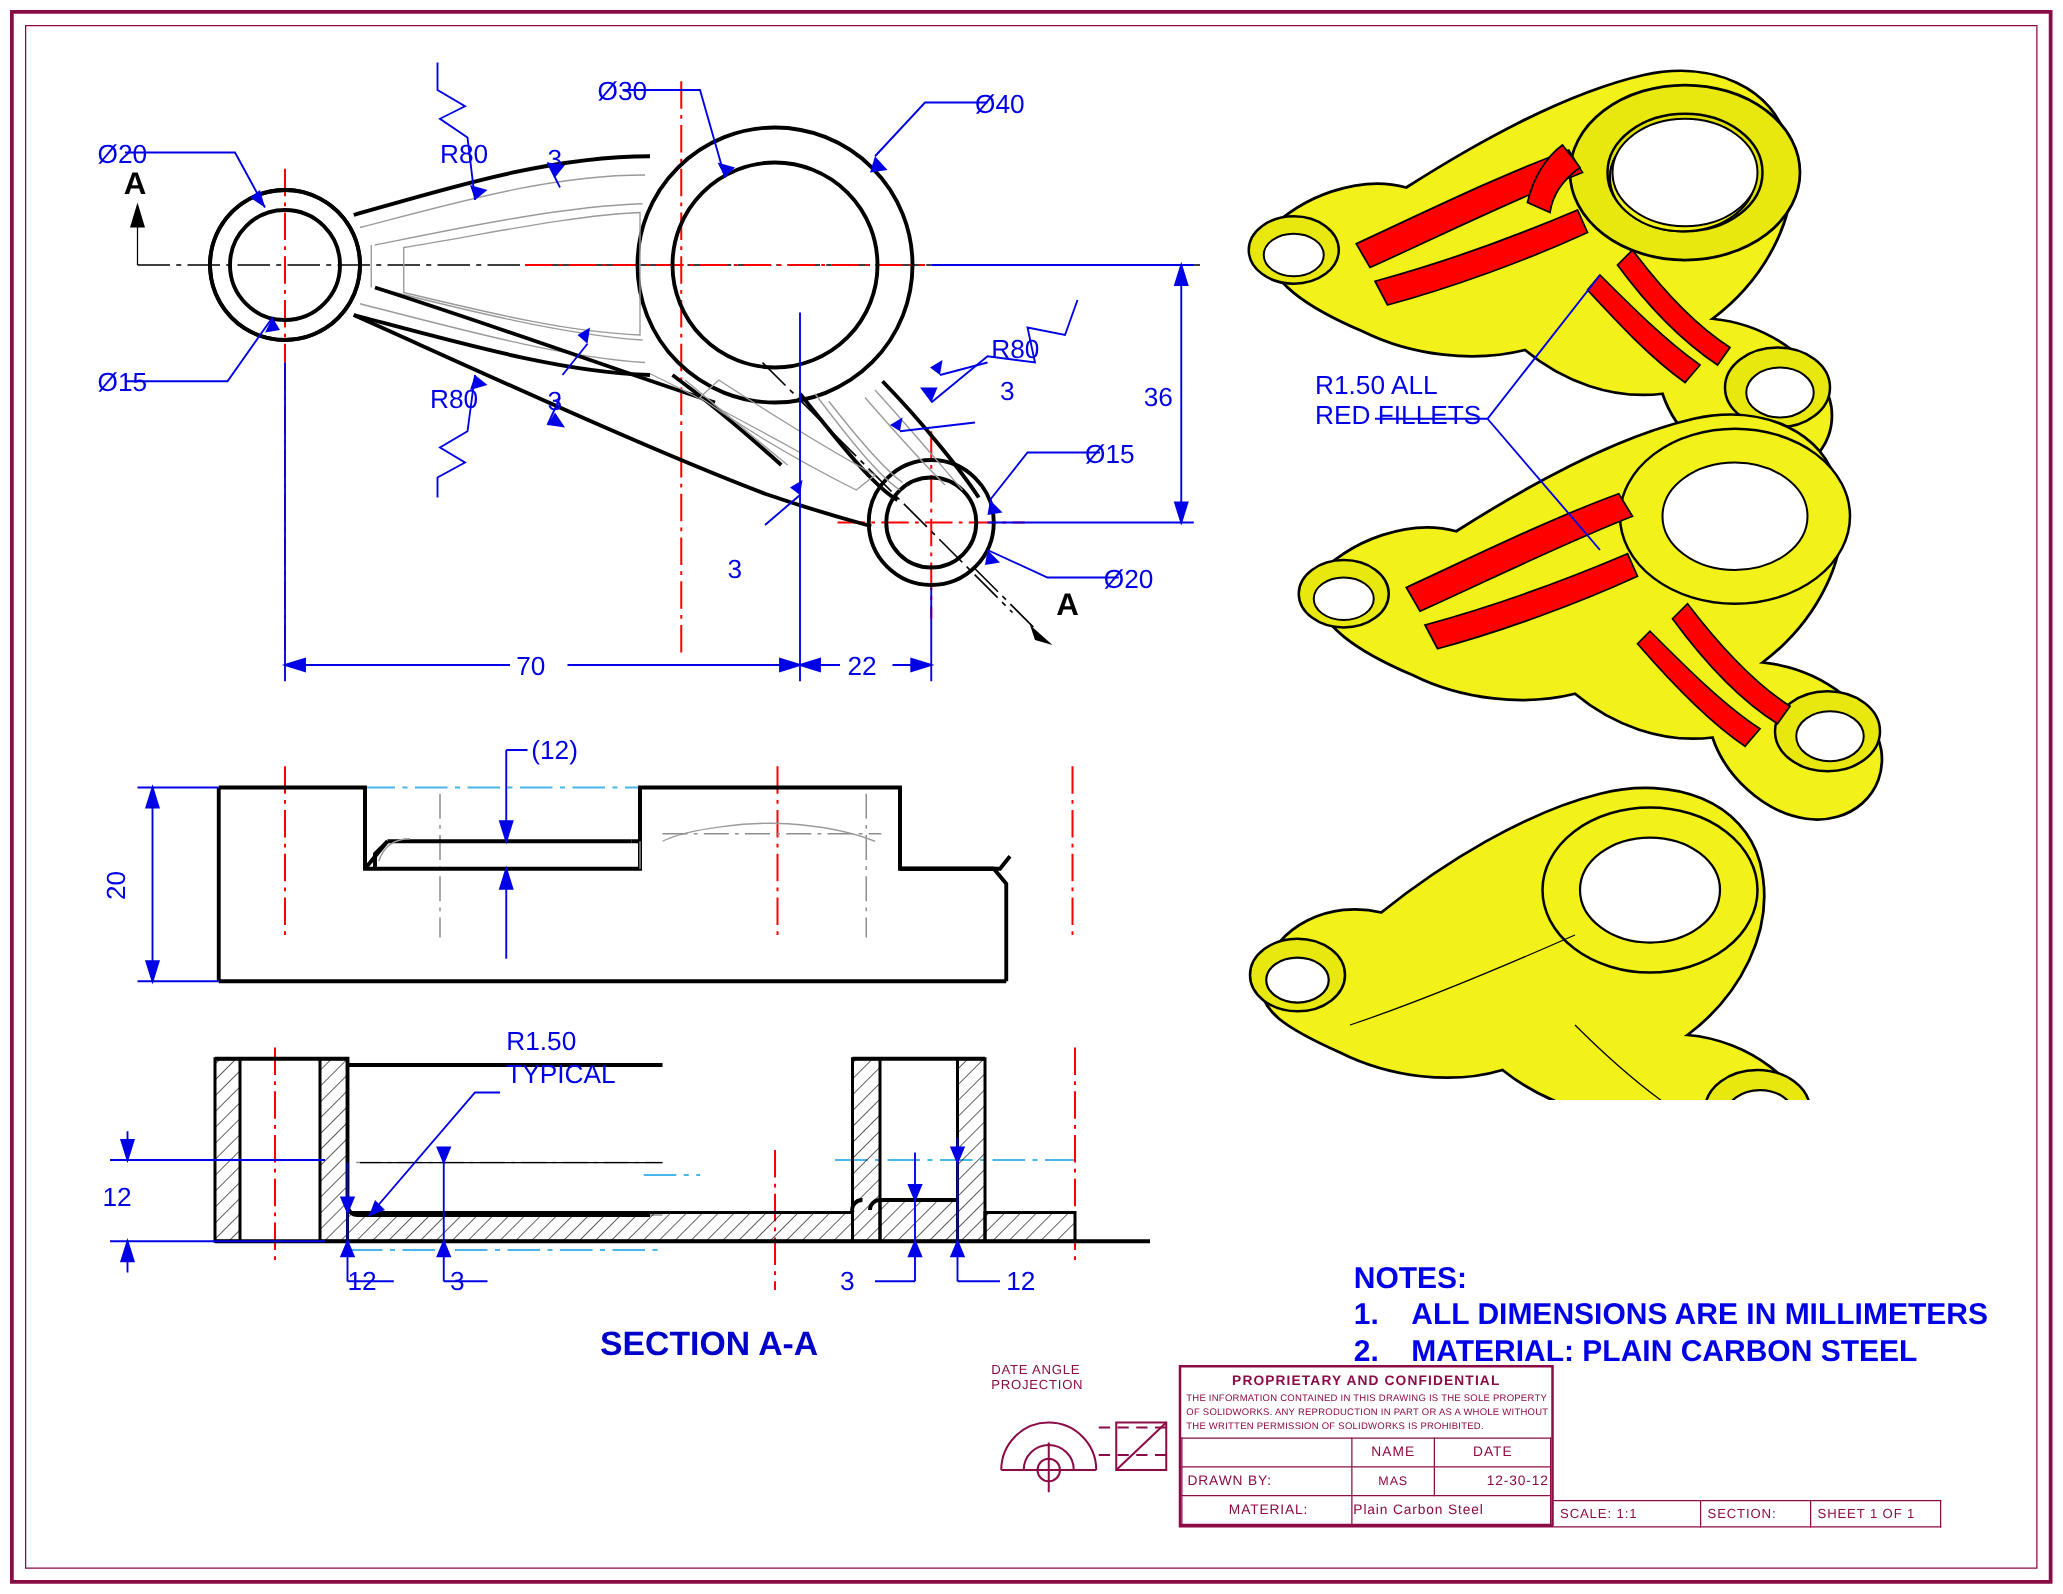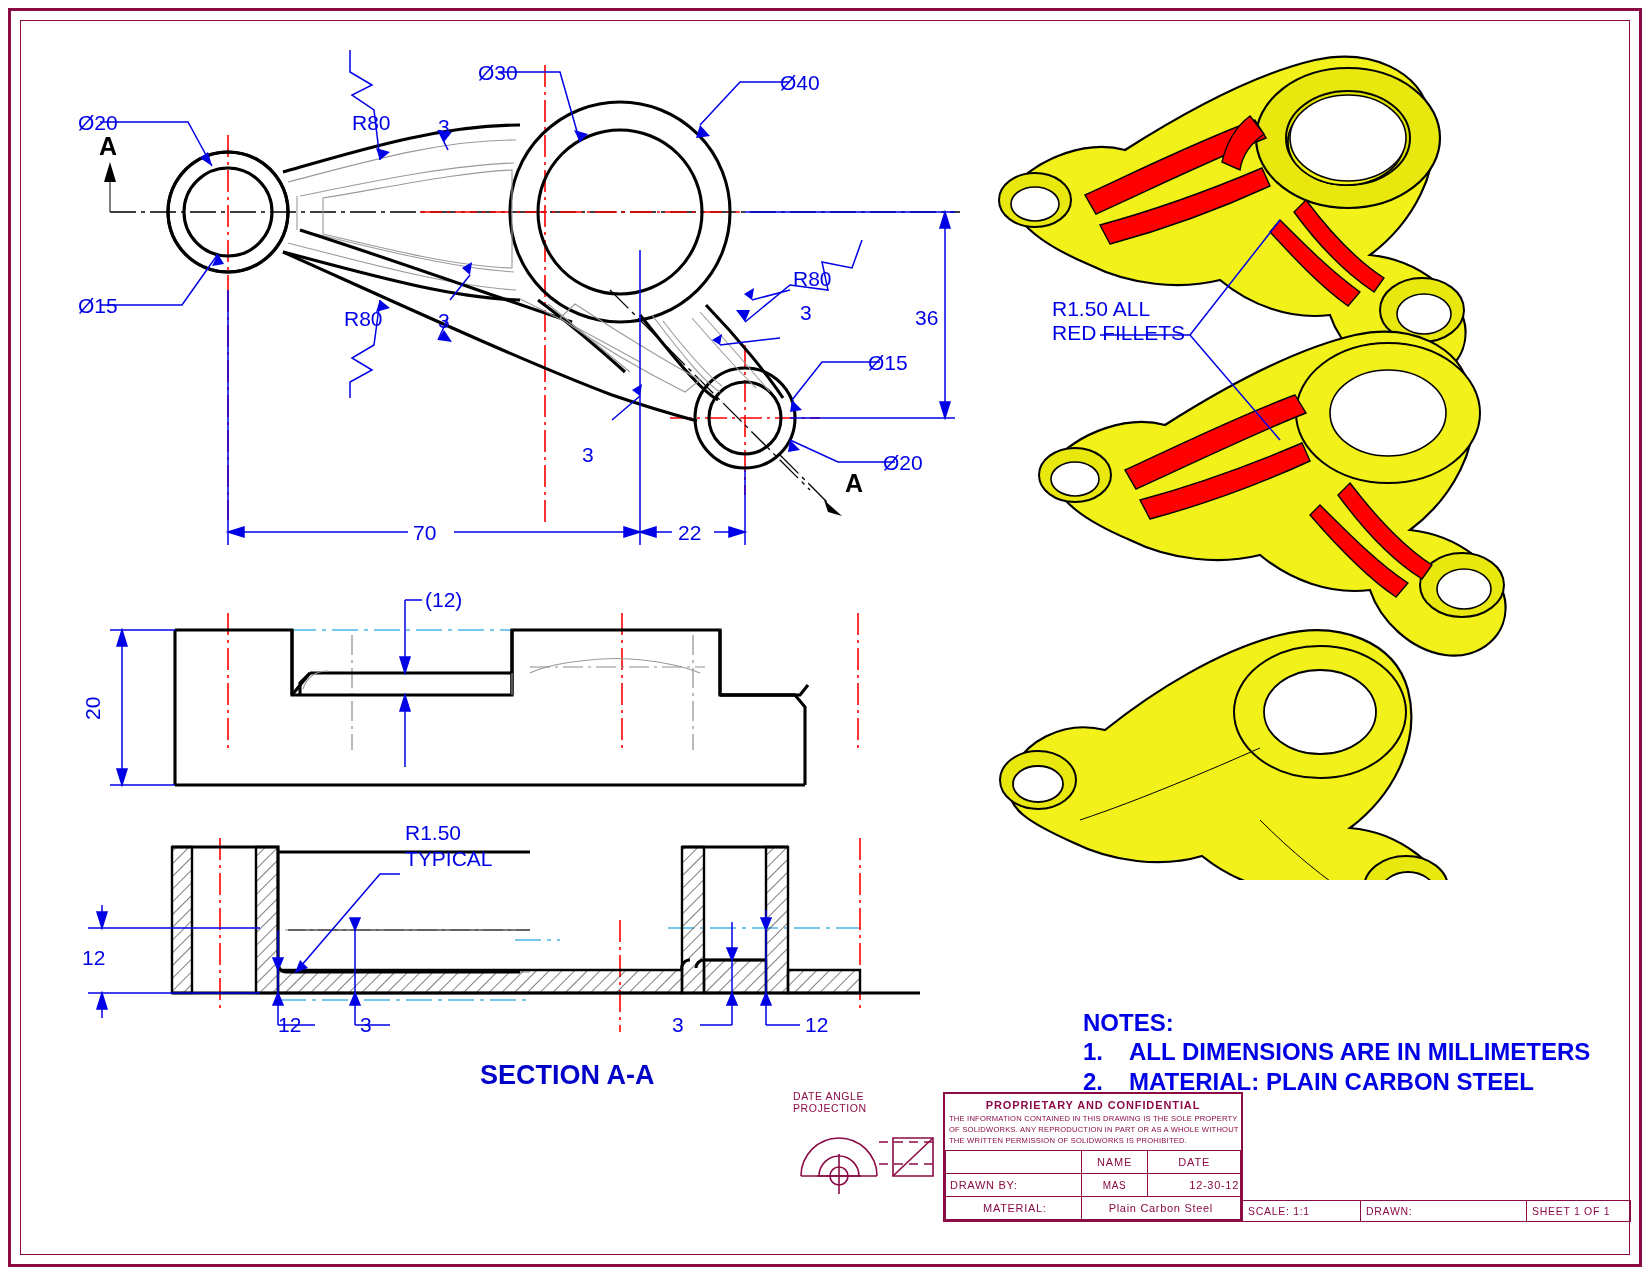--- a/index.html
+++ b/index.html
@@ -417,7 +417,7 @@
         </tr>
         <tr>
           <td class="tb-txt" style="border:1.6px solid #8B0B45;font-size:11px;padding-left:4px;height:20px;color:#8B0B45;letter-spacing:0.7px;text-align:center;">MATERIAL:</td>
-          <td class="tb-txt" colspan="2" style="border:1.6px solid #8B0B45;font-size:11px;text-align:center;color:#8B0B45;letter-spacing:0.7px;">Plain Carbon Steel</td>
+          <td class="tb-txt" colspan="2" style="border:1.6px solid #8B0B45;font-size:11px;color:#8B0B45;letter-spacing:0.7px;">Plain Carbon Steel</td>
         </tr>
       </tbody>
         </table>

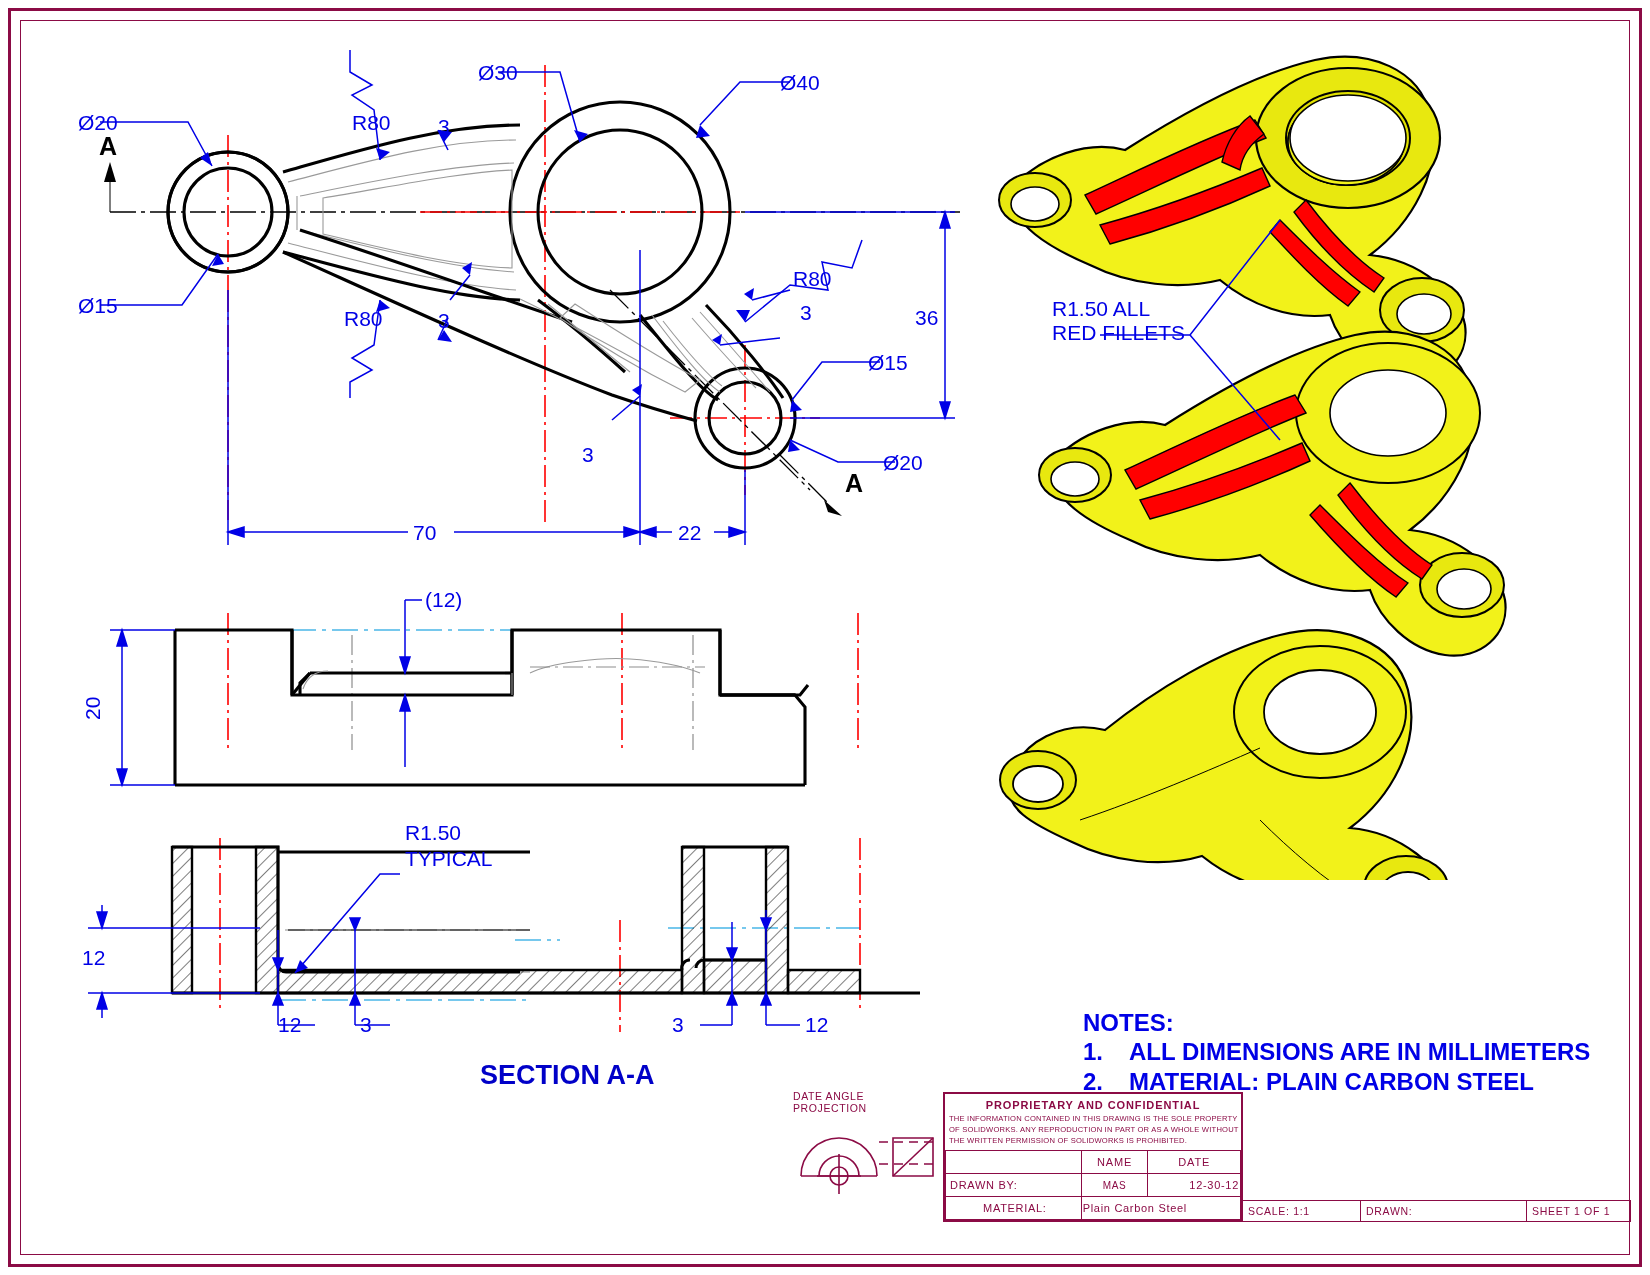--- a/index.html
+++ b/index.html
@@ -424,7 +424,7 @@
     </div>
 
 
-    <div style="position:absolute;left:450px;top:110px;width:388px;height:22px;display:flex;">
+    <div style="position:absolute;left:450px;top:110px;width:310px;height:22px;display:flex;">
       <div class="tb-txt" style="flex:0 0 118px;border:1.6px solid #8B0B45;border-left:none;font-size:10.5px;padding-left:5px;color:#8B0B45;letter-spacing:0.7px;box-sizing:border-box;line-height:20px;">SCALE: 1:1</div>
       <div class="tb-txt" style="flex:1 1 auto;border:1.6px solid #8B0B45;border-left:none;font-size:10.5px;padding-left:5px;color:#8B0B45;letter-spacing:0.7px;box-sizing:border-box;line-height:20px;">DRAWN:</div>
       <div class="tb-txt" style="flex:0 0 104px;border:1.6px solid #8B0B45;border-left:none;font-size:10.5px;padding-left:5px;color:#8B0B45;letter-spacing:0.7px;box-sizing:border-box;line-height:20px;">SHEET 1 OF 1</div>

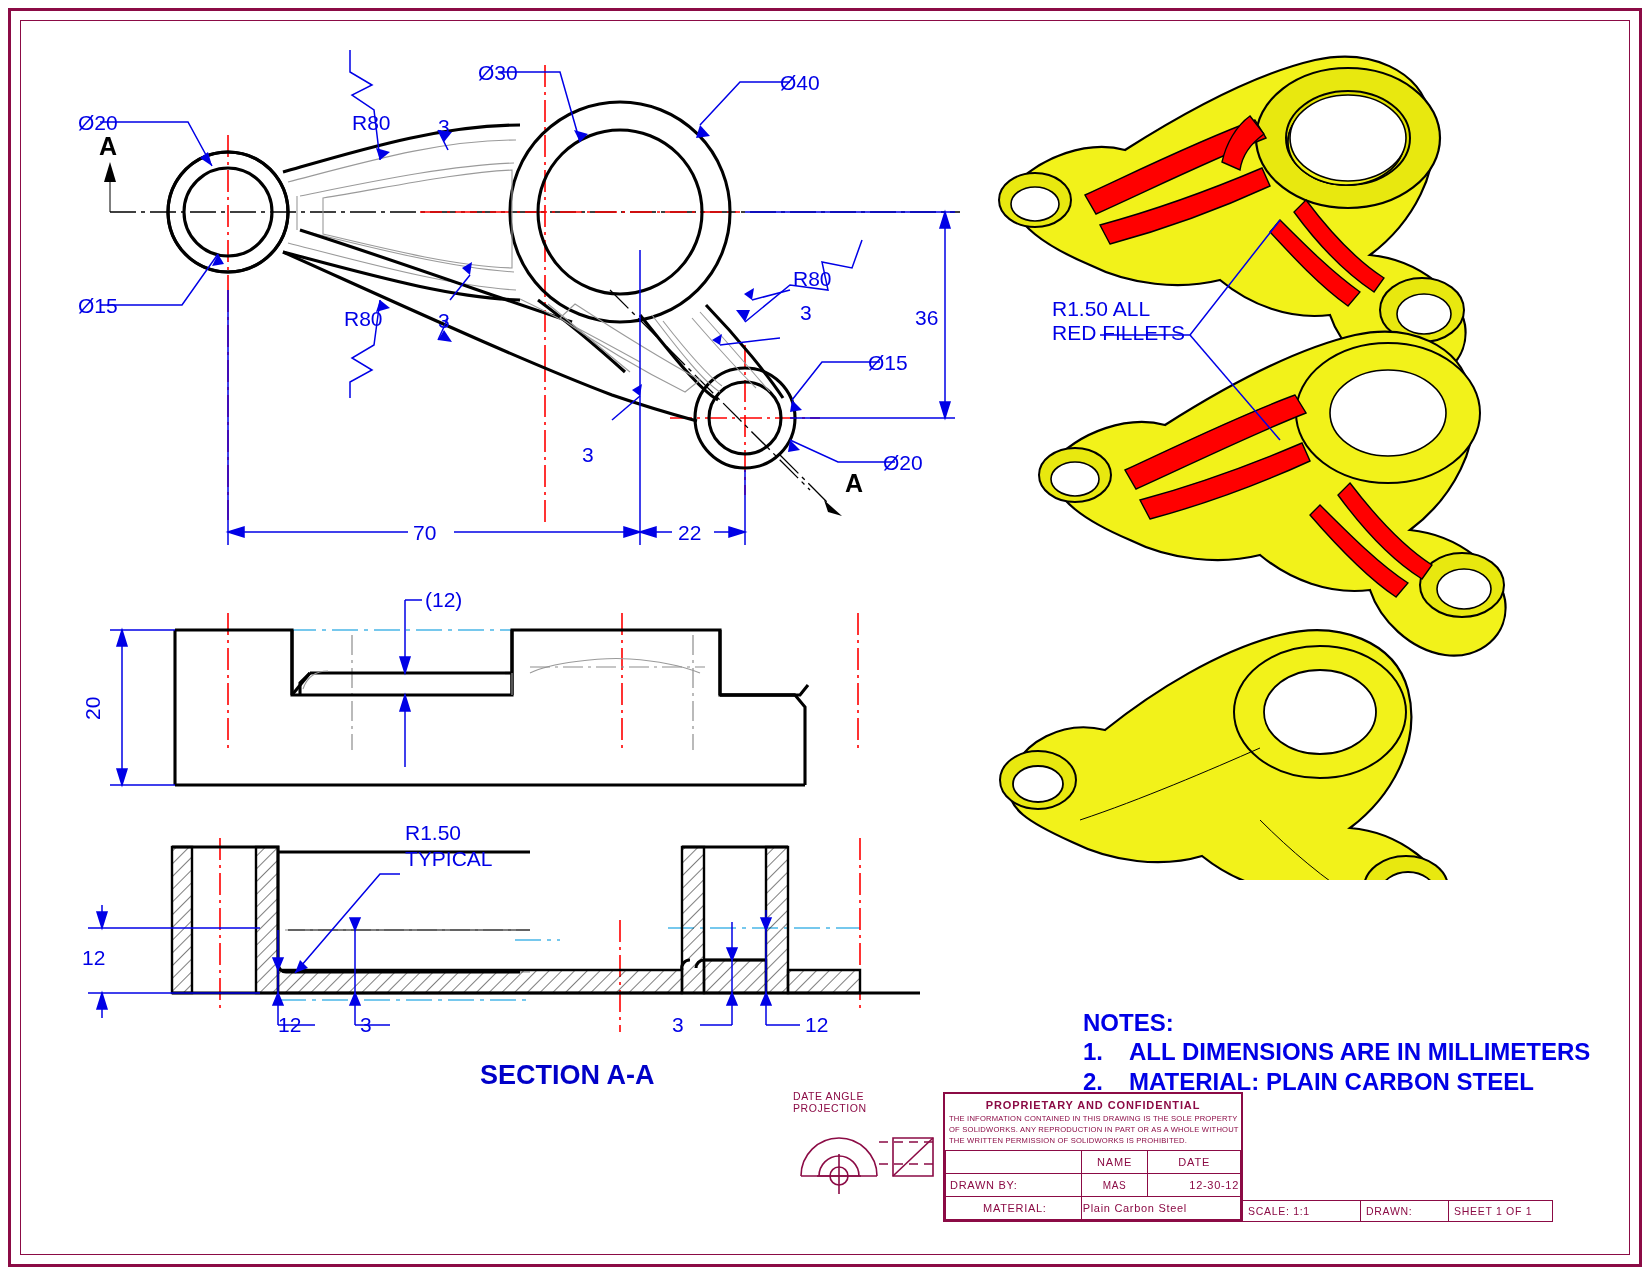--- a/index.html
+++ b/index.html
@@ -426,7 +426,7 @@
 
     <div style="position:absolute;left:450px;top:110px;width:310px;height:22px;display:flex;">
       <div class="tb-txt" style="flex:0 0 118px;border:1.6px solid #8B0B45;border-left:none;font-size:10.5px;padding-left:5px;color:#8B0B45;letter-spacing:0.7px;box-sizing:border-box;line-height:20px;">SCALE: 1:1</div>
-      <div class="tb-txt" style="flex:1 1 auto;border:1.6px solid #8B0B45;border-left:none;font-size:10.5px;padding-left:5px;color:#8B0B45;letter-spacing:0.7px;box-sizing:border-box;line-height:20px;">DRAWN:</div>
+      <div class="tb-txt" style="flex:1 1 auto;border:1.6px solid #8B0B45;border-left:none;font-size:10.5px;padding-left:5px;color:#8B0B45;letter-spacing:0.7px;box-sizing:border-box;line-height:20px;">SECTION:</div>
       <div class="tb-txt" style="flex:0 0 104px;border:1.6px solid #8B0B45;border-left:none;font-size:10.5px;padding-left:5px;color:#8B0B45;letter-spacing:0.7px;box-sizing:border-box;line-height:20px;">SHEET 1 OF 1</div>
     </div>
   </div>

